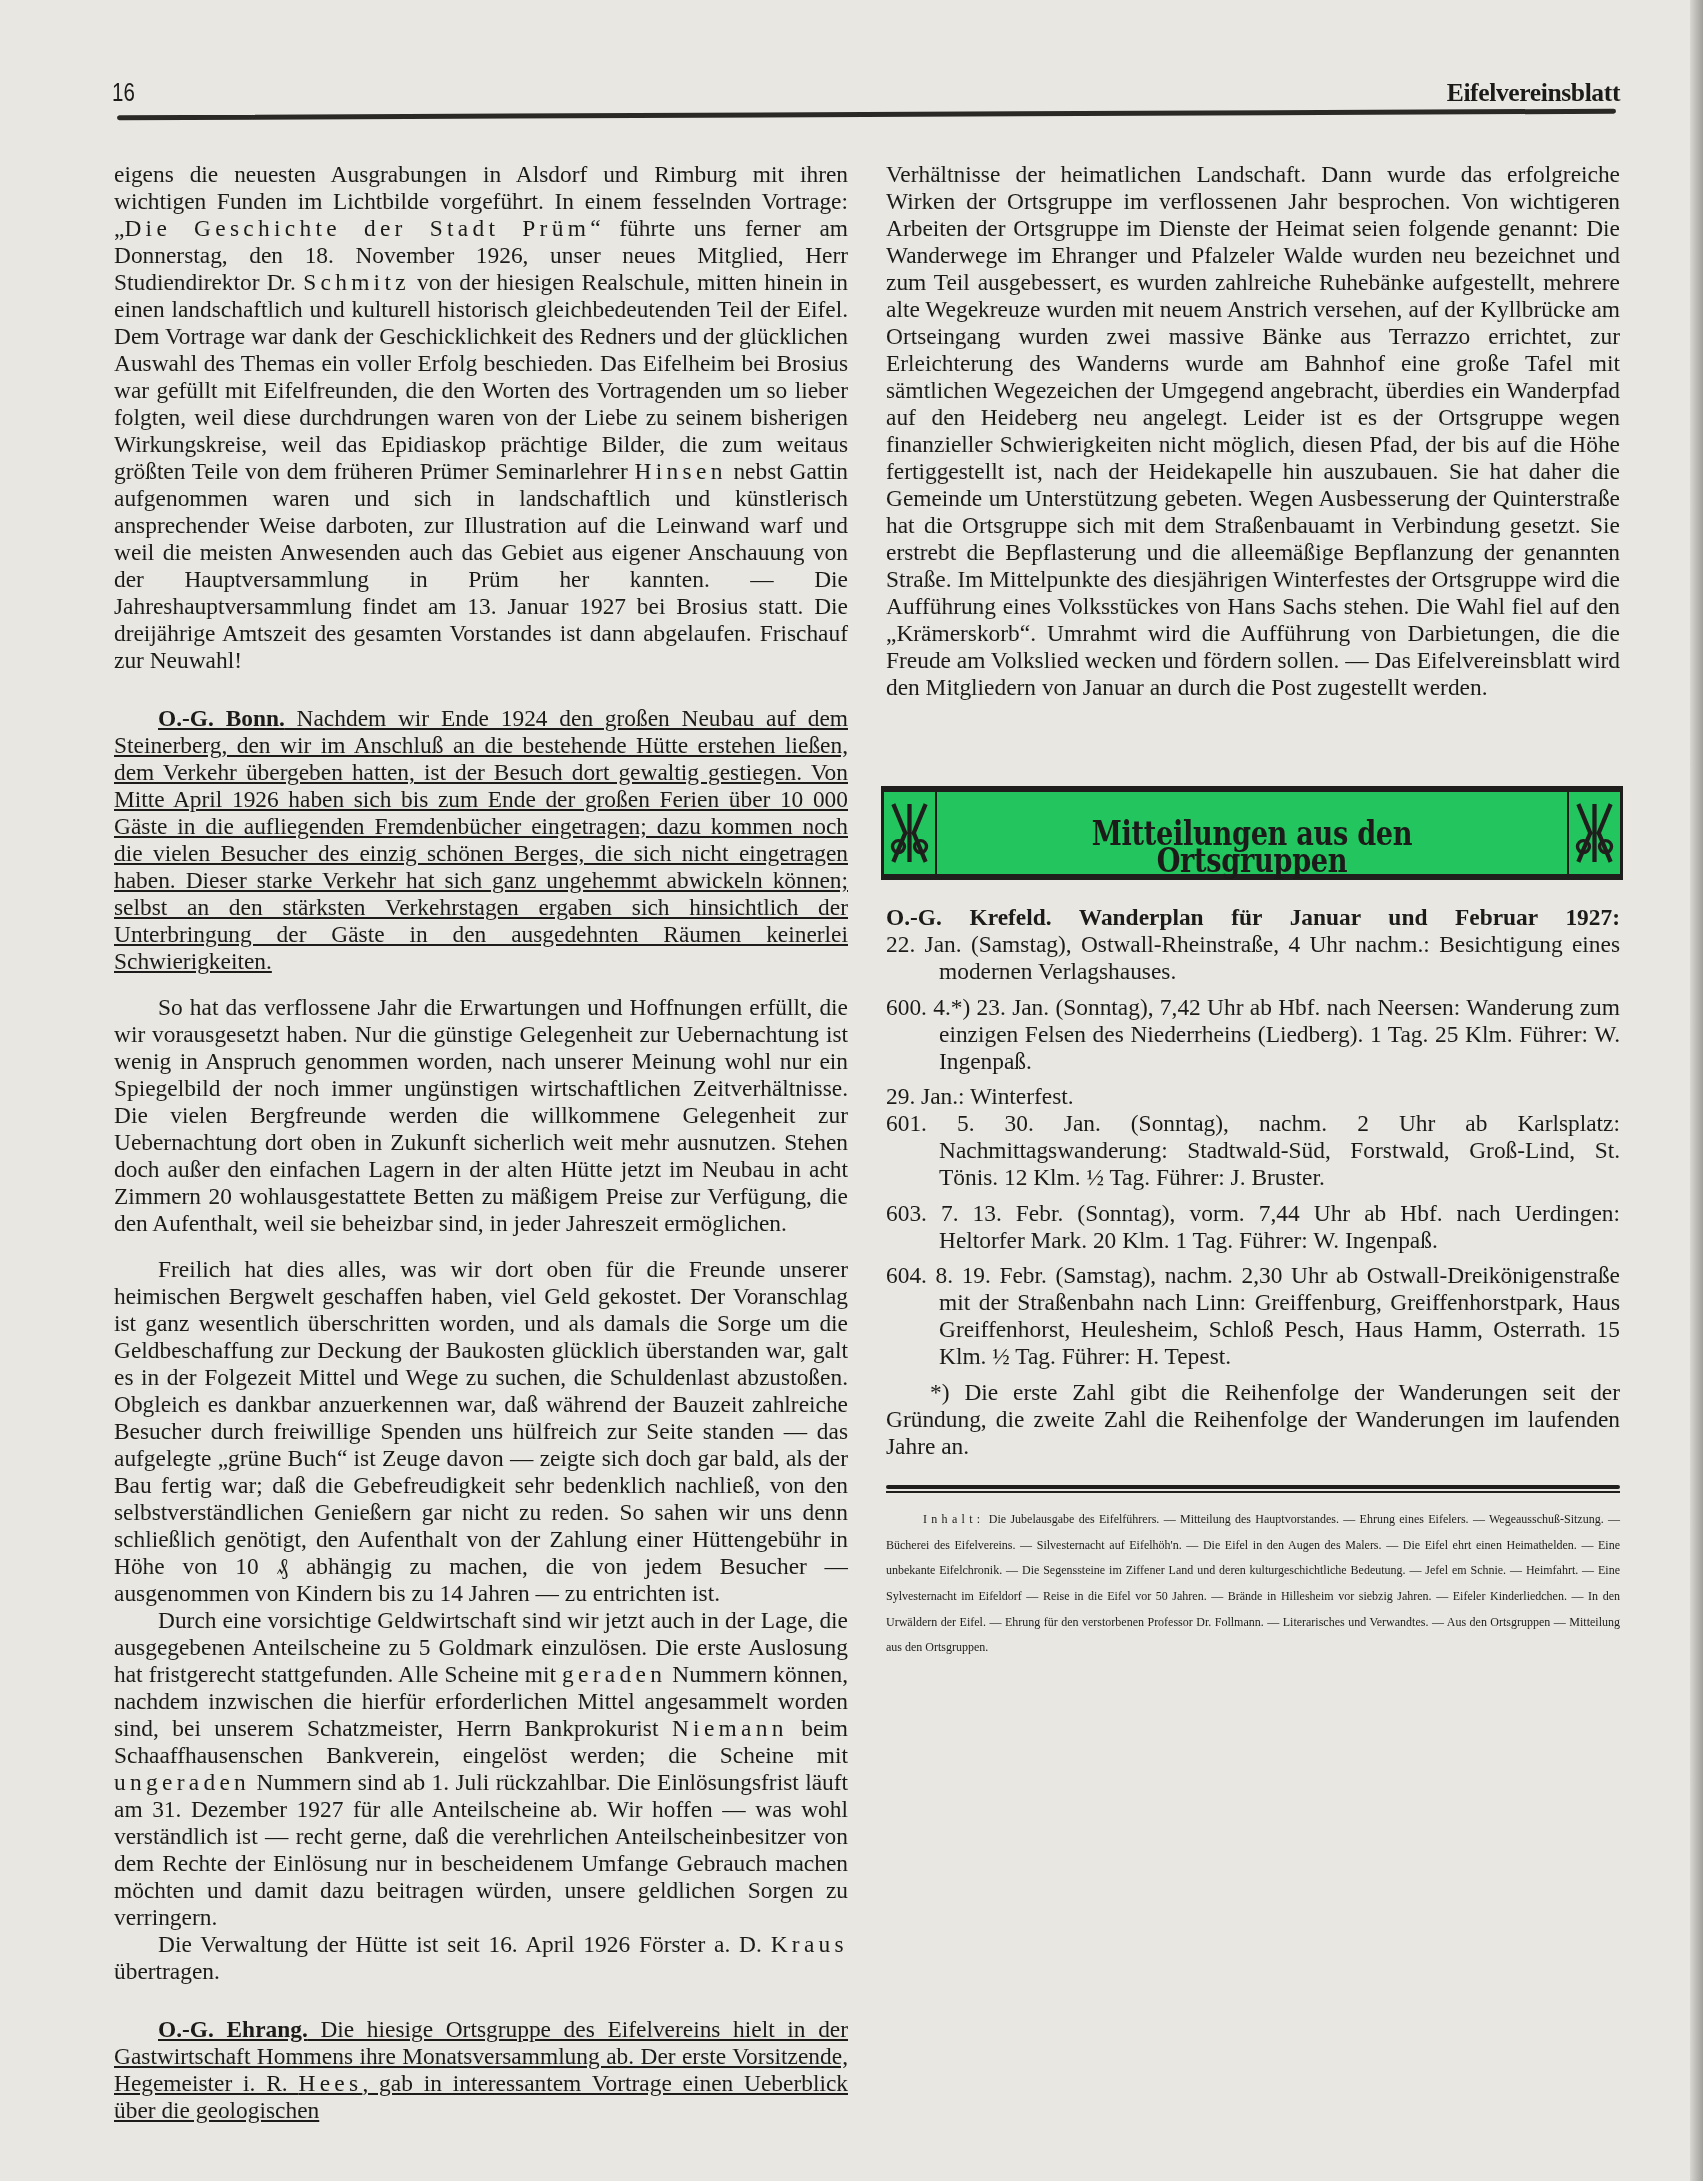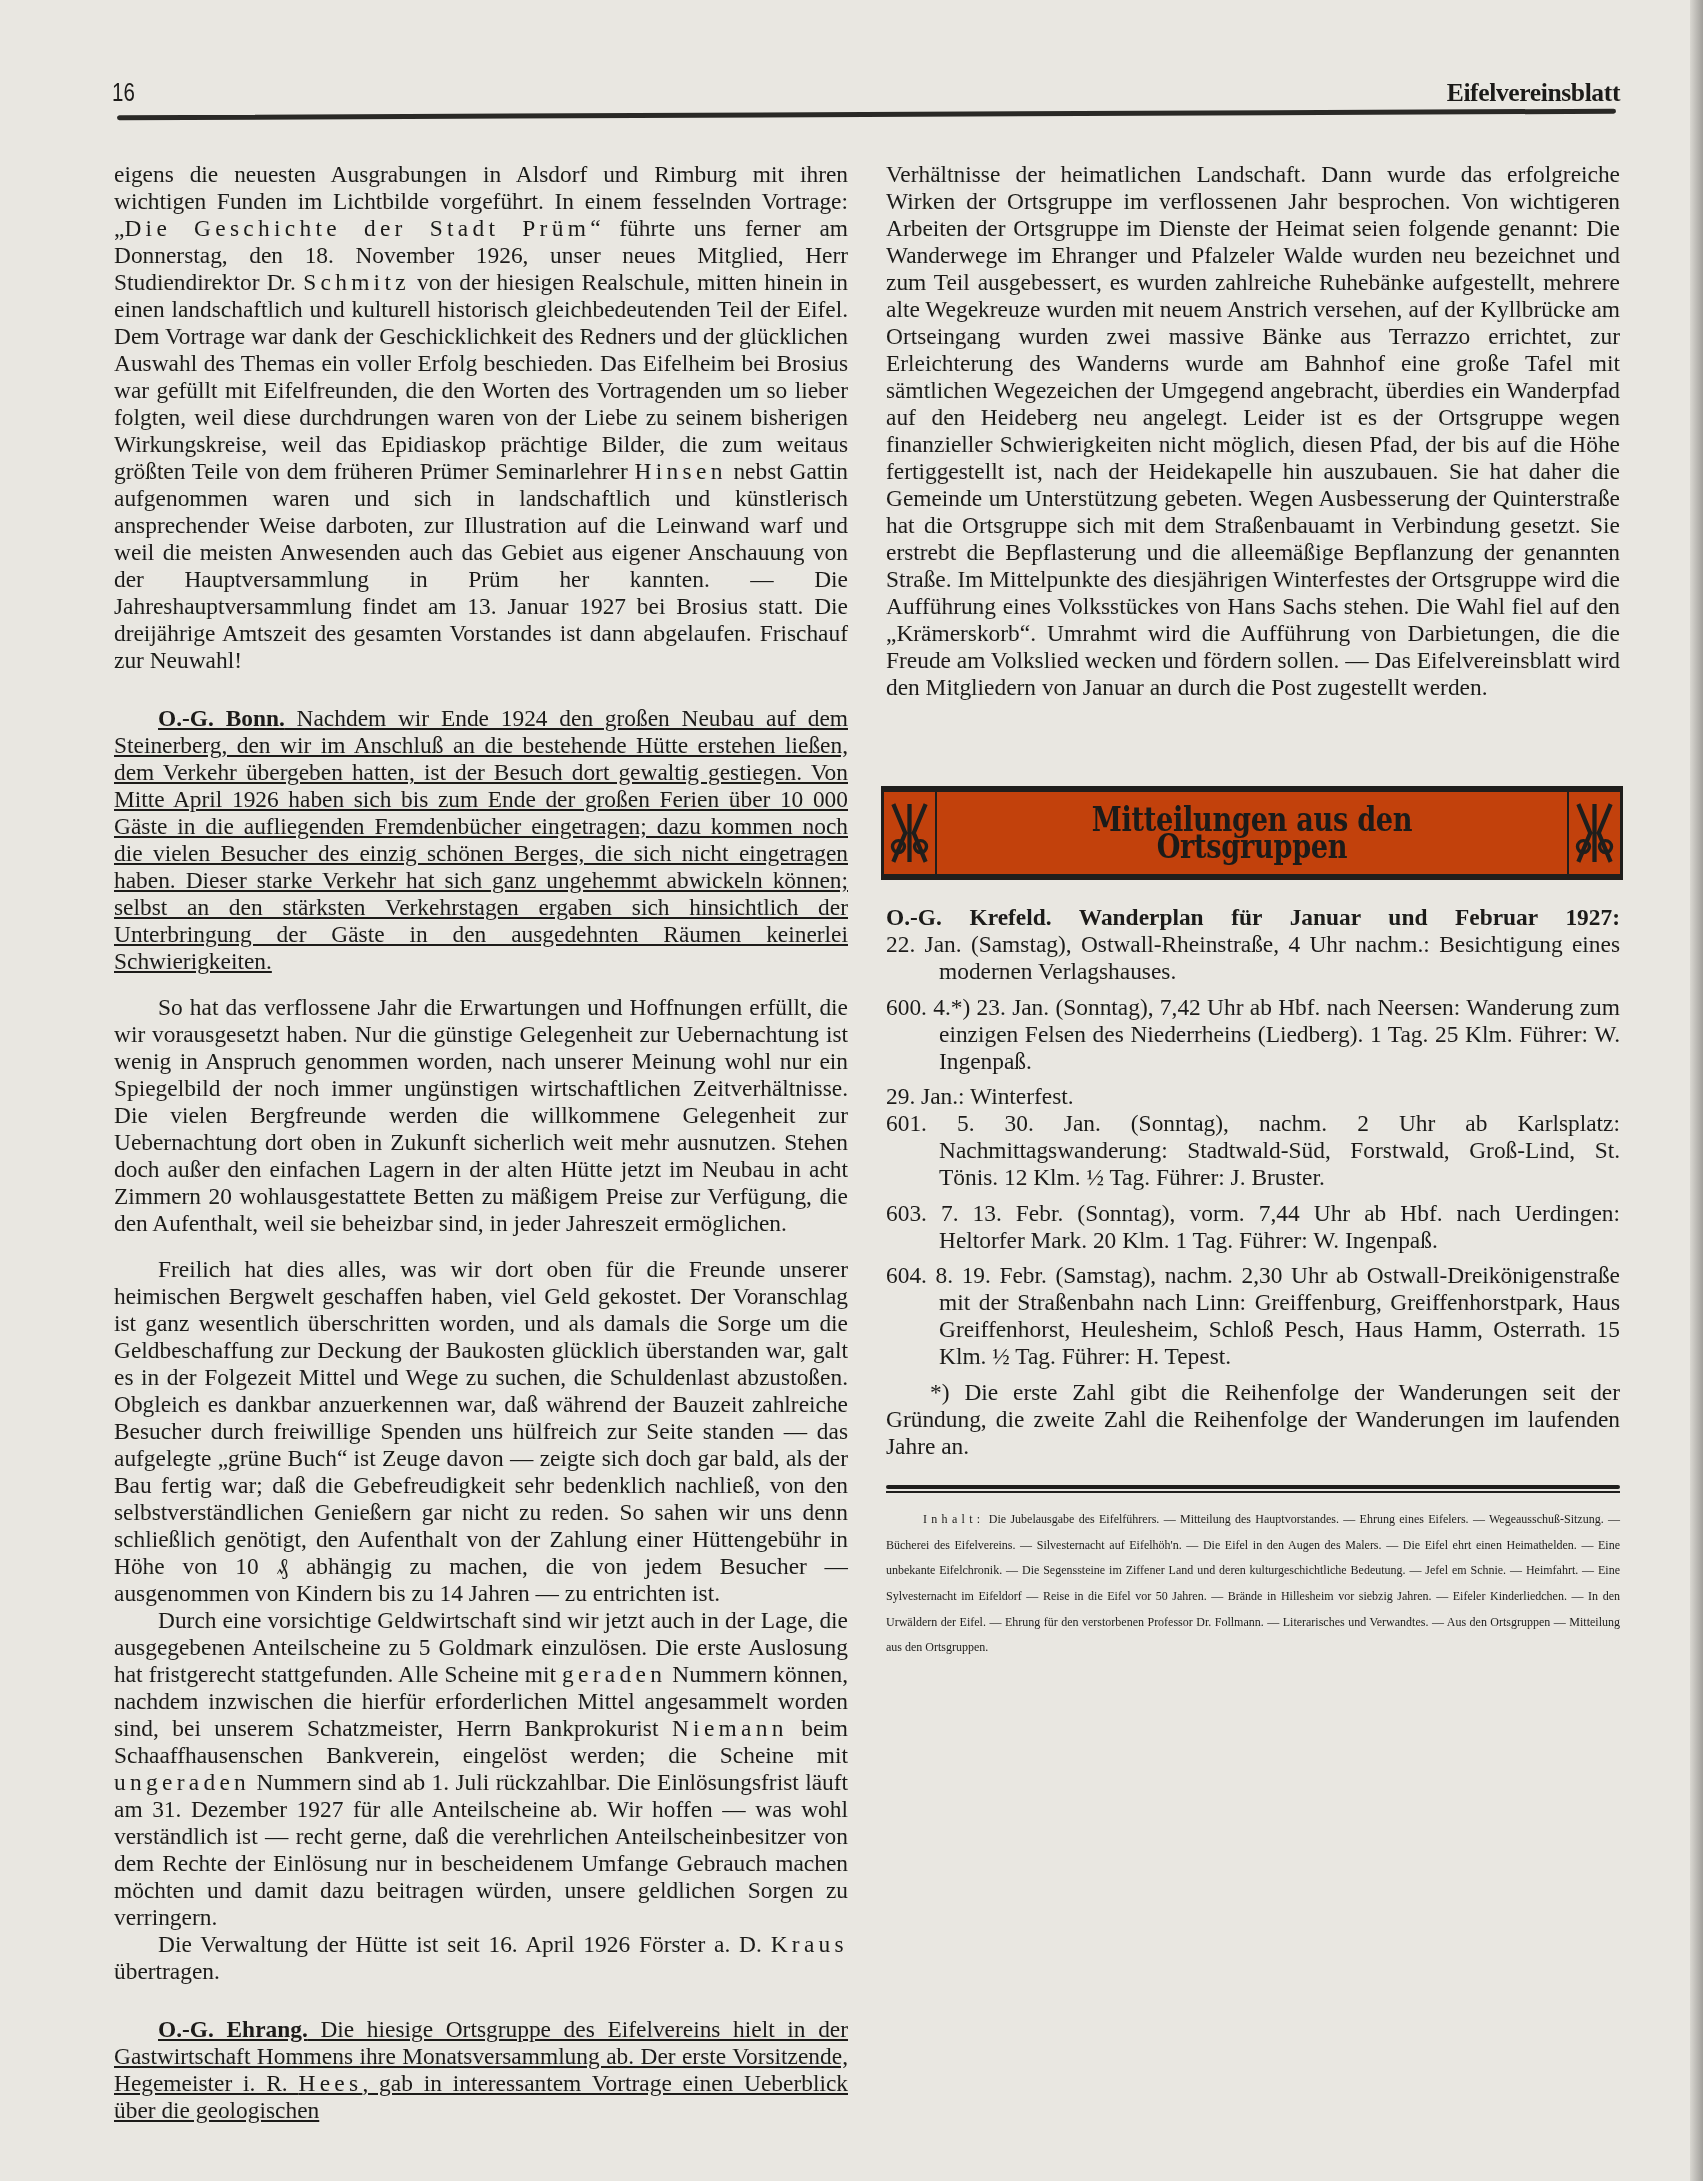--- a/index.html
+++ b/index.html
@@ -33,7 +33,7 @@
       position: relative; margin: 85px 0 0 -5.1px; width: 736px; height: 82px;
       border-top: 6.8px solid #1f1e1c; border-bottom: 6.8px solid #1f1e1c;
       border-left: 3.4px solid #1f1e1c; border-right: 3.4px solid #1f1e1c;
-      display: flex; align-items: center; background: #c2410c;
+      display: flex; align-items: flex-end; background: #22c55e;
     }
     .ornament { width: 51px; height: 82px; border-right: 2.6px solid #1f1e1c; display: flex; align-items: center; justify-content: center; }
     .ornament.right { border-right: none; border-left: 2.6px solid #1f1e1c; margin-left: auto; }

